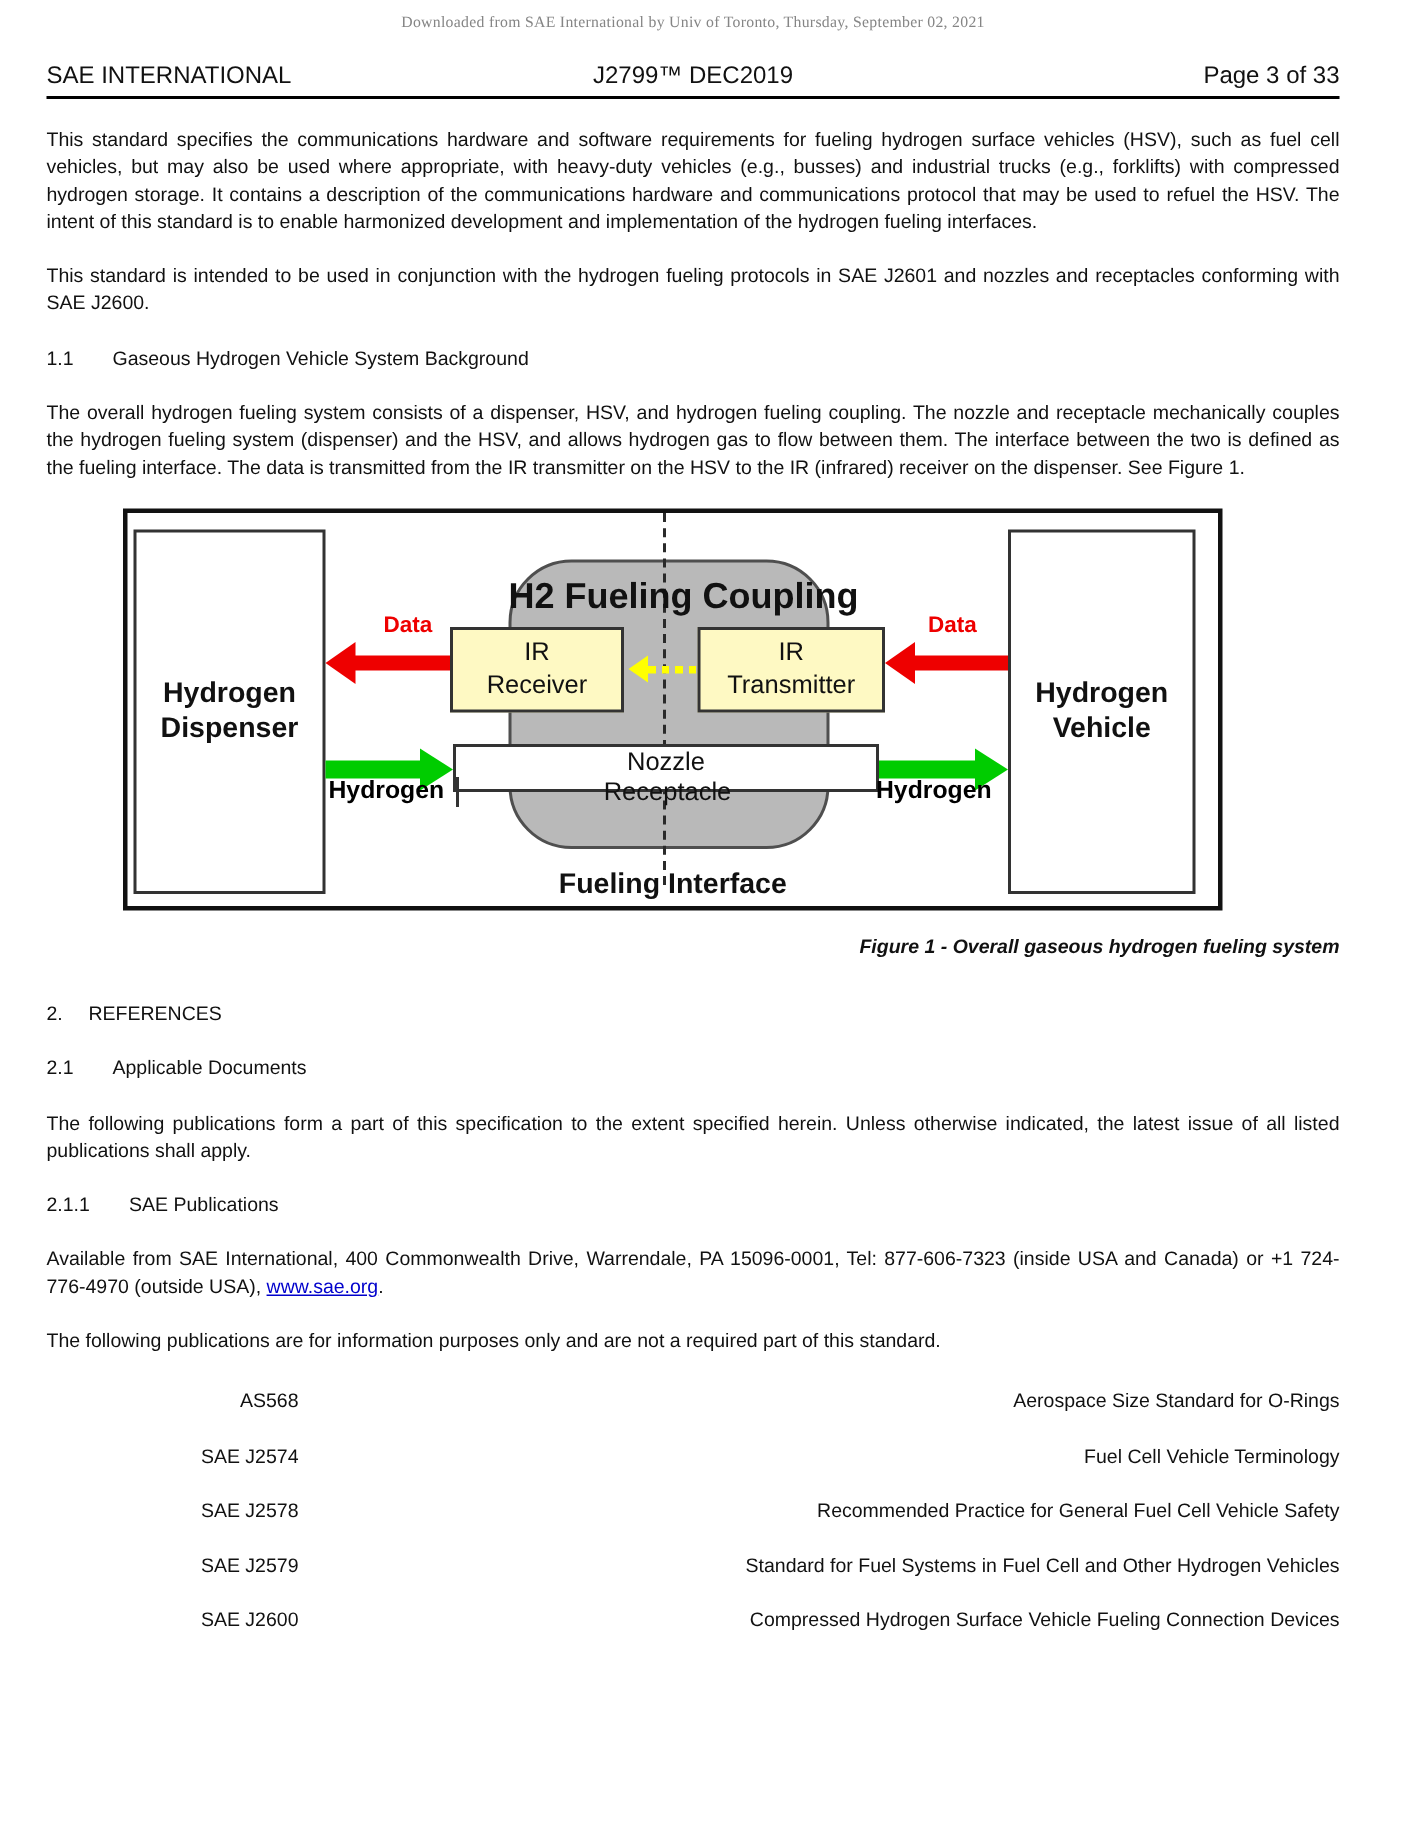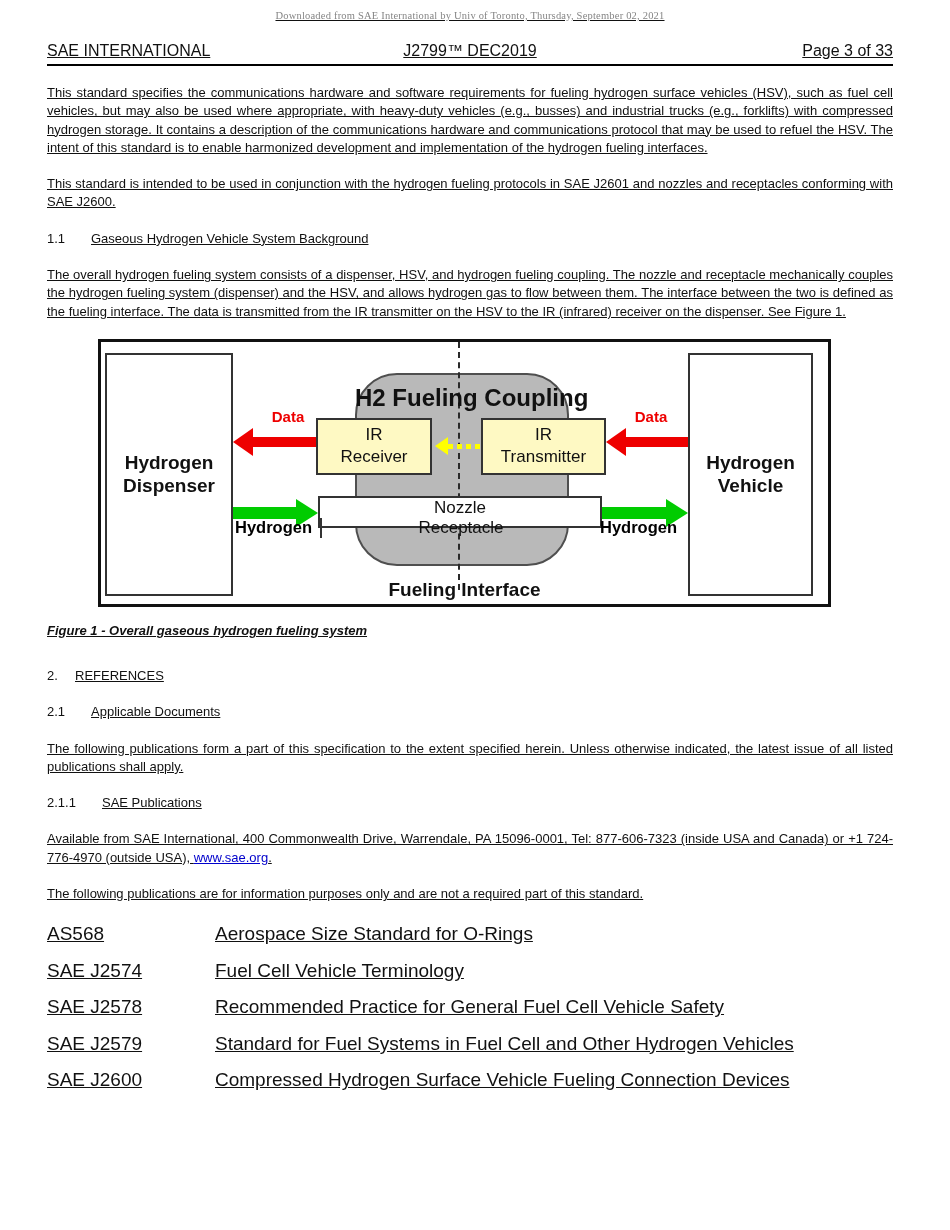--- a/index.html
+++ b/index.html
@@ -11,7 +11,7 @@
     position:relative;
     overflow:hidden;
   }
-  .page { padding:10px 57px 0 47px;text-decoration:underline; }
+  .page { padding:10px 57px 0 31px; }
 
   .watermark {
     text-align:center;

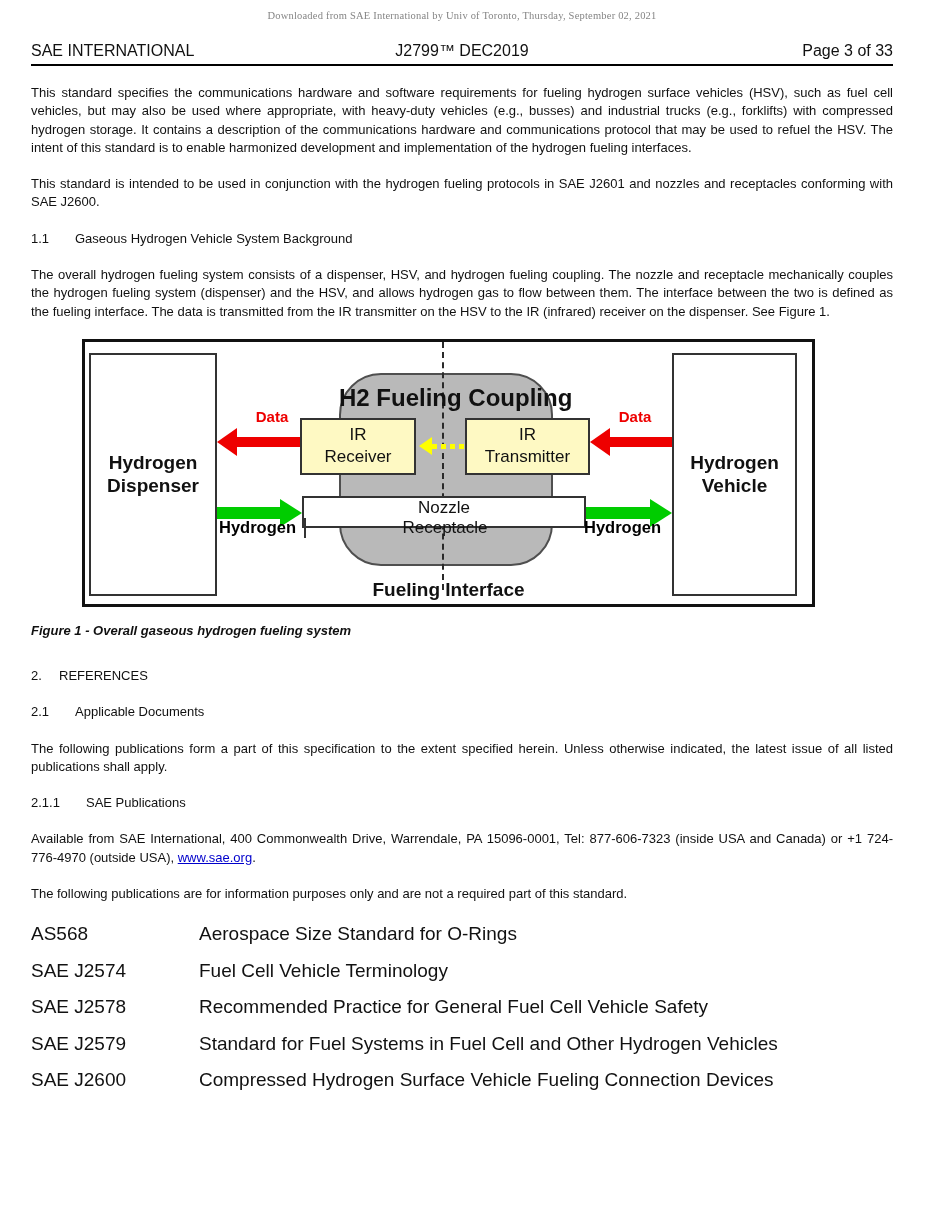--- a/index.html
+++ b/index.html
@@ -136,7 +136,7 @@
   .lbl-hyd-r { left:499px; top:176px; }
 
   .fig-caption {
-    margin-top:16px; text-align:left;
+    margin-top:16px; text-align:right;
     font-weight:bold; font-style:italic; font-size:13px;
   }
 

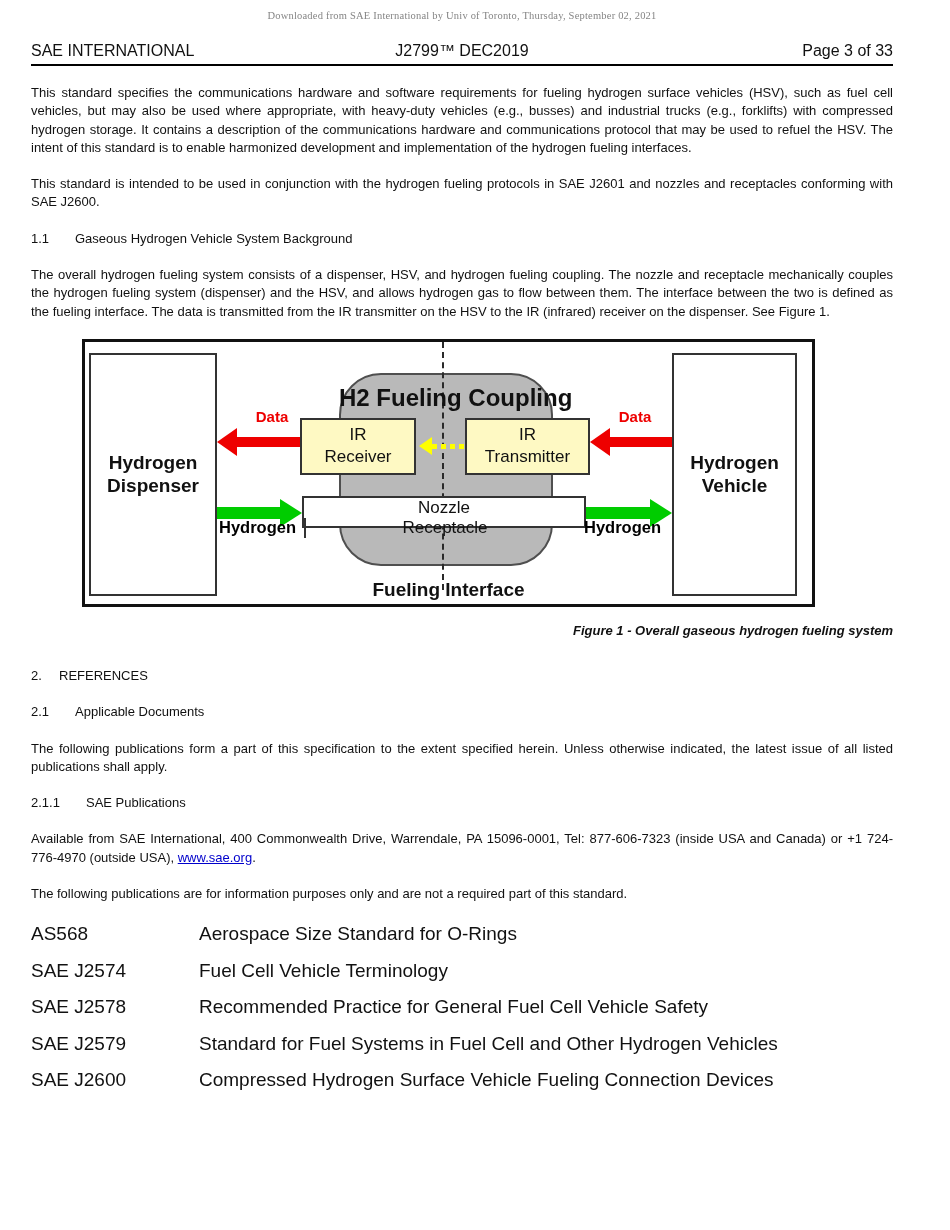--- a/index.html
+++ b/index.html
@@ -141,7 +141,7 @@
   }
 
   
-  .pub-row { display:flex; margin-top:23.5px; font-size:19px; line-height:13px; }
+  .pub-row { display:flex; margin-top:23.5px; font-size:13px; line-height:13px;text-align:right; }
   .pub-row.first { margin-top:24px; }
   .pub-code { width:168px; flex:0 0 168px; }
   .pub-title { flex:1; }

